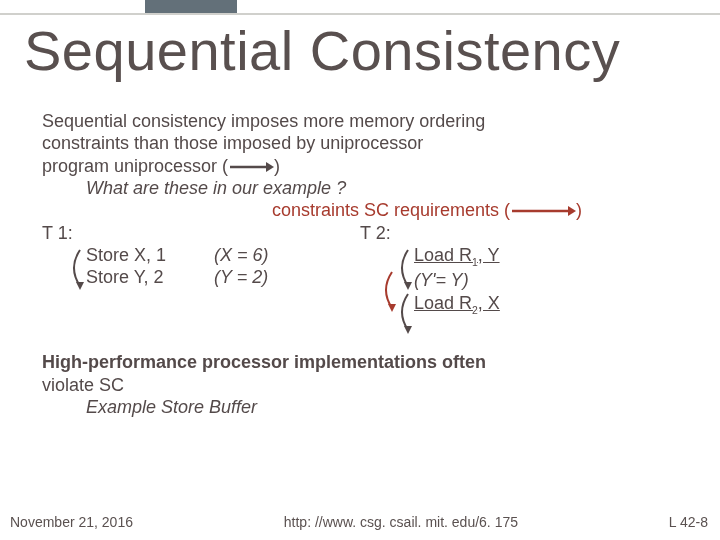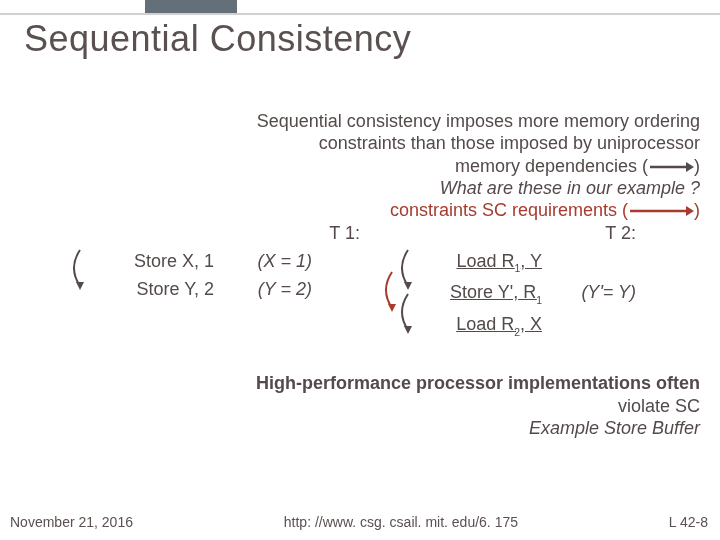--- a/index.html
+++ b/index.html
@@ -33,7 +33,7 @@
     position: absolute;
     top: 18px;
     left: 24px;
-    font-size: 36px;
+    font-size: 56px;
     font-family: Verdana, Geneva, sans-serif;
     color: #59504f;
     letter-spacing: 0.5px;

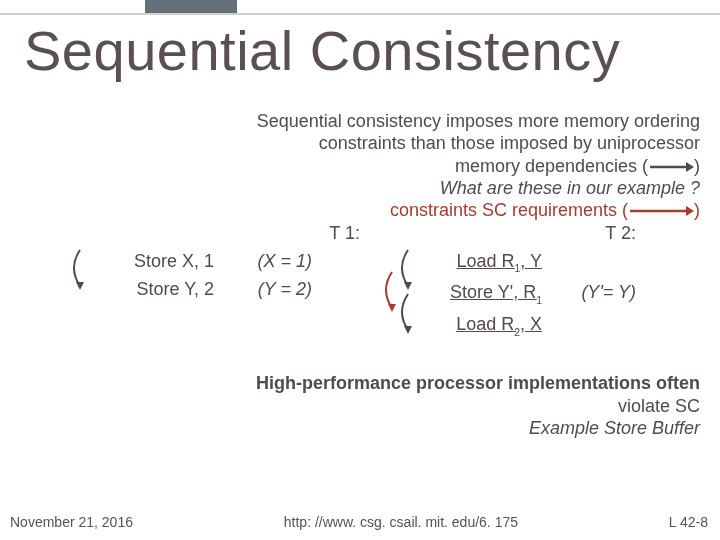--- a/index.html
+++ b/index.html
@@ -45,7 +45,6 @@
     right: 20px;
     font-size: 18px;
     line-height: 1.24;
-    text-align: right;
   }
   .indent1 { margin-left: 44px; }
   .para2 { margin-top: 34px; font-weight: bold; }

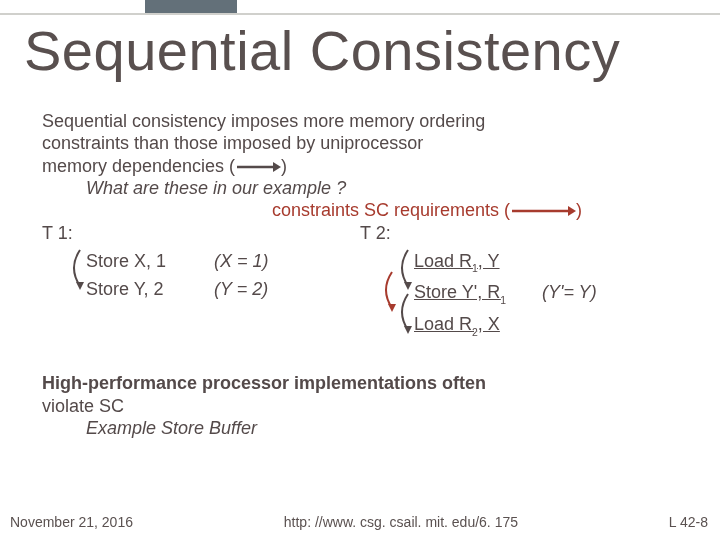--- a/index.html
+++ b/index.html
@@ -94,7 +94,7 @@
   <div>Sequential consistency imposes more memory ordering</div>
   <div>constraints than those imposed by uniprocessor</div>
   <div>
-    <span>memory dependencies (</span><svg class="arrow-svg" width="46" height="14">
+    <span>program uniprocessor (</span><svg class="arrow-svg" width="46" height="14">
         <line x1="2" y1="7" x2="38" y2="7" stroke="#544a4a" stroke-width="2.4"></line>
         <polygon points="38,2 46,7 38,12" fill="#544a4a"></polygon>
       </svg><span>)</span>

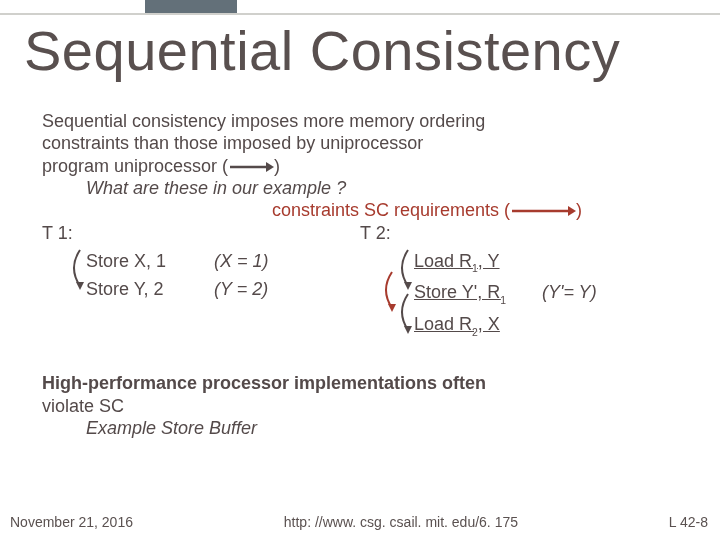--- a/index.html
+++ b/index.html
@@ -56,7 +56,6 @@
   .row {
     display: flex;
     align-items: baseline;
-    margin-top: 6px;
   }
   .t1col1 { width: 128px; margin-left: 44px; }
   .t1col2 { width: 98px; font-style: italic; }

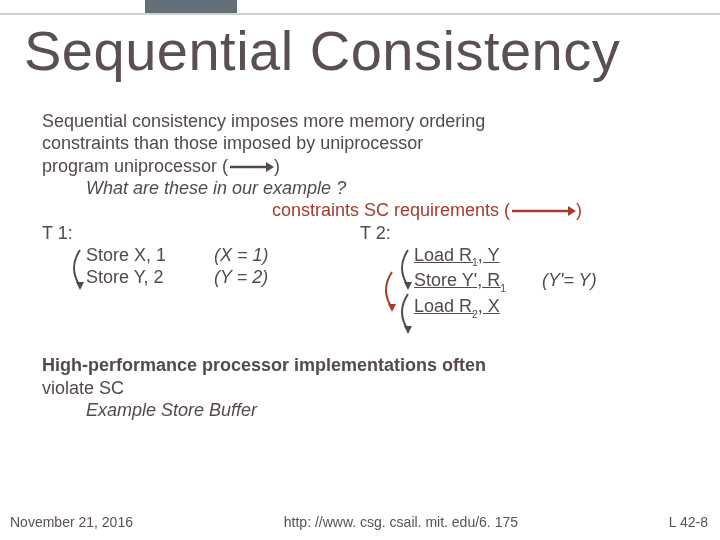--- a/index.html
+++ b/index.html
@@ -111,7 +111,7 @@
       <div>T 1:</div>
       <div class="row">
         <span class="t1col1">Store X, 1</span>
-        <span class="t1col2">(X =  1)</span>
+        <span class="t1col2">(X =  6)</span>
       </div>
       <div class="row">
         <span class="t1col1">Store Y, 2</span>

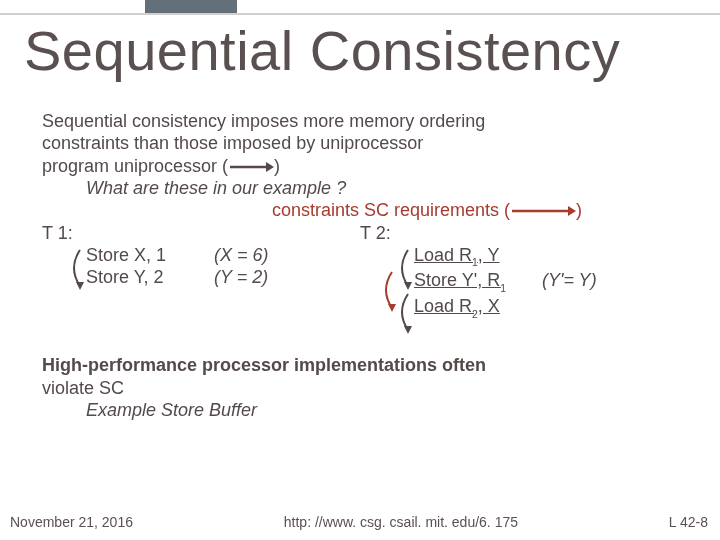--- a/index.html
+++ b/index.html
@@ -129,7 +129,6 @@
         <span class="t2col1"><span>Load R</span><span class="sub">1</span><span>, Y</span></span>
       </div>
       <div class="row t2header">
-        <span class="t2col1"><span>Store Y', R</span><span class="sub">1</span></span>
         <span class="t2col2">(Y'= Y)</span>
       </div>
       <div class="row t2header">

